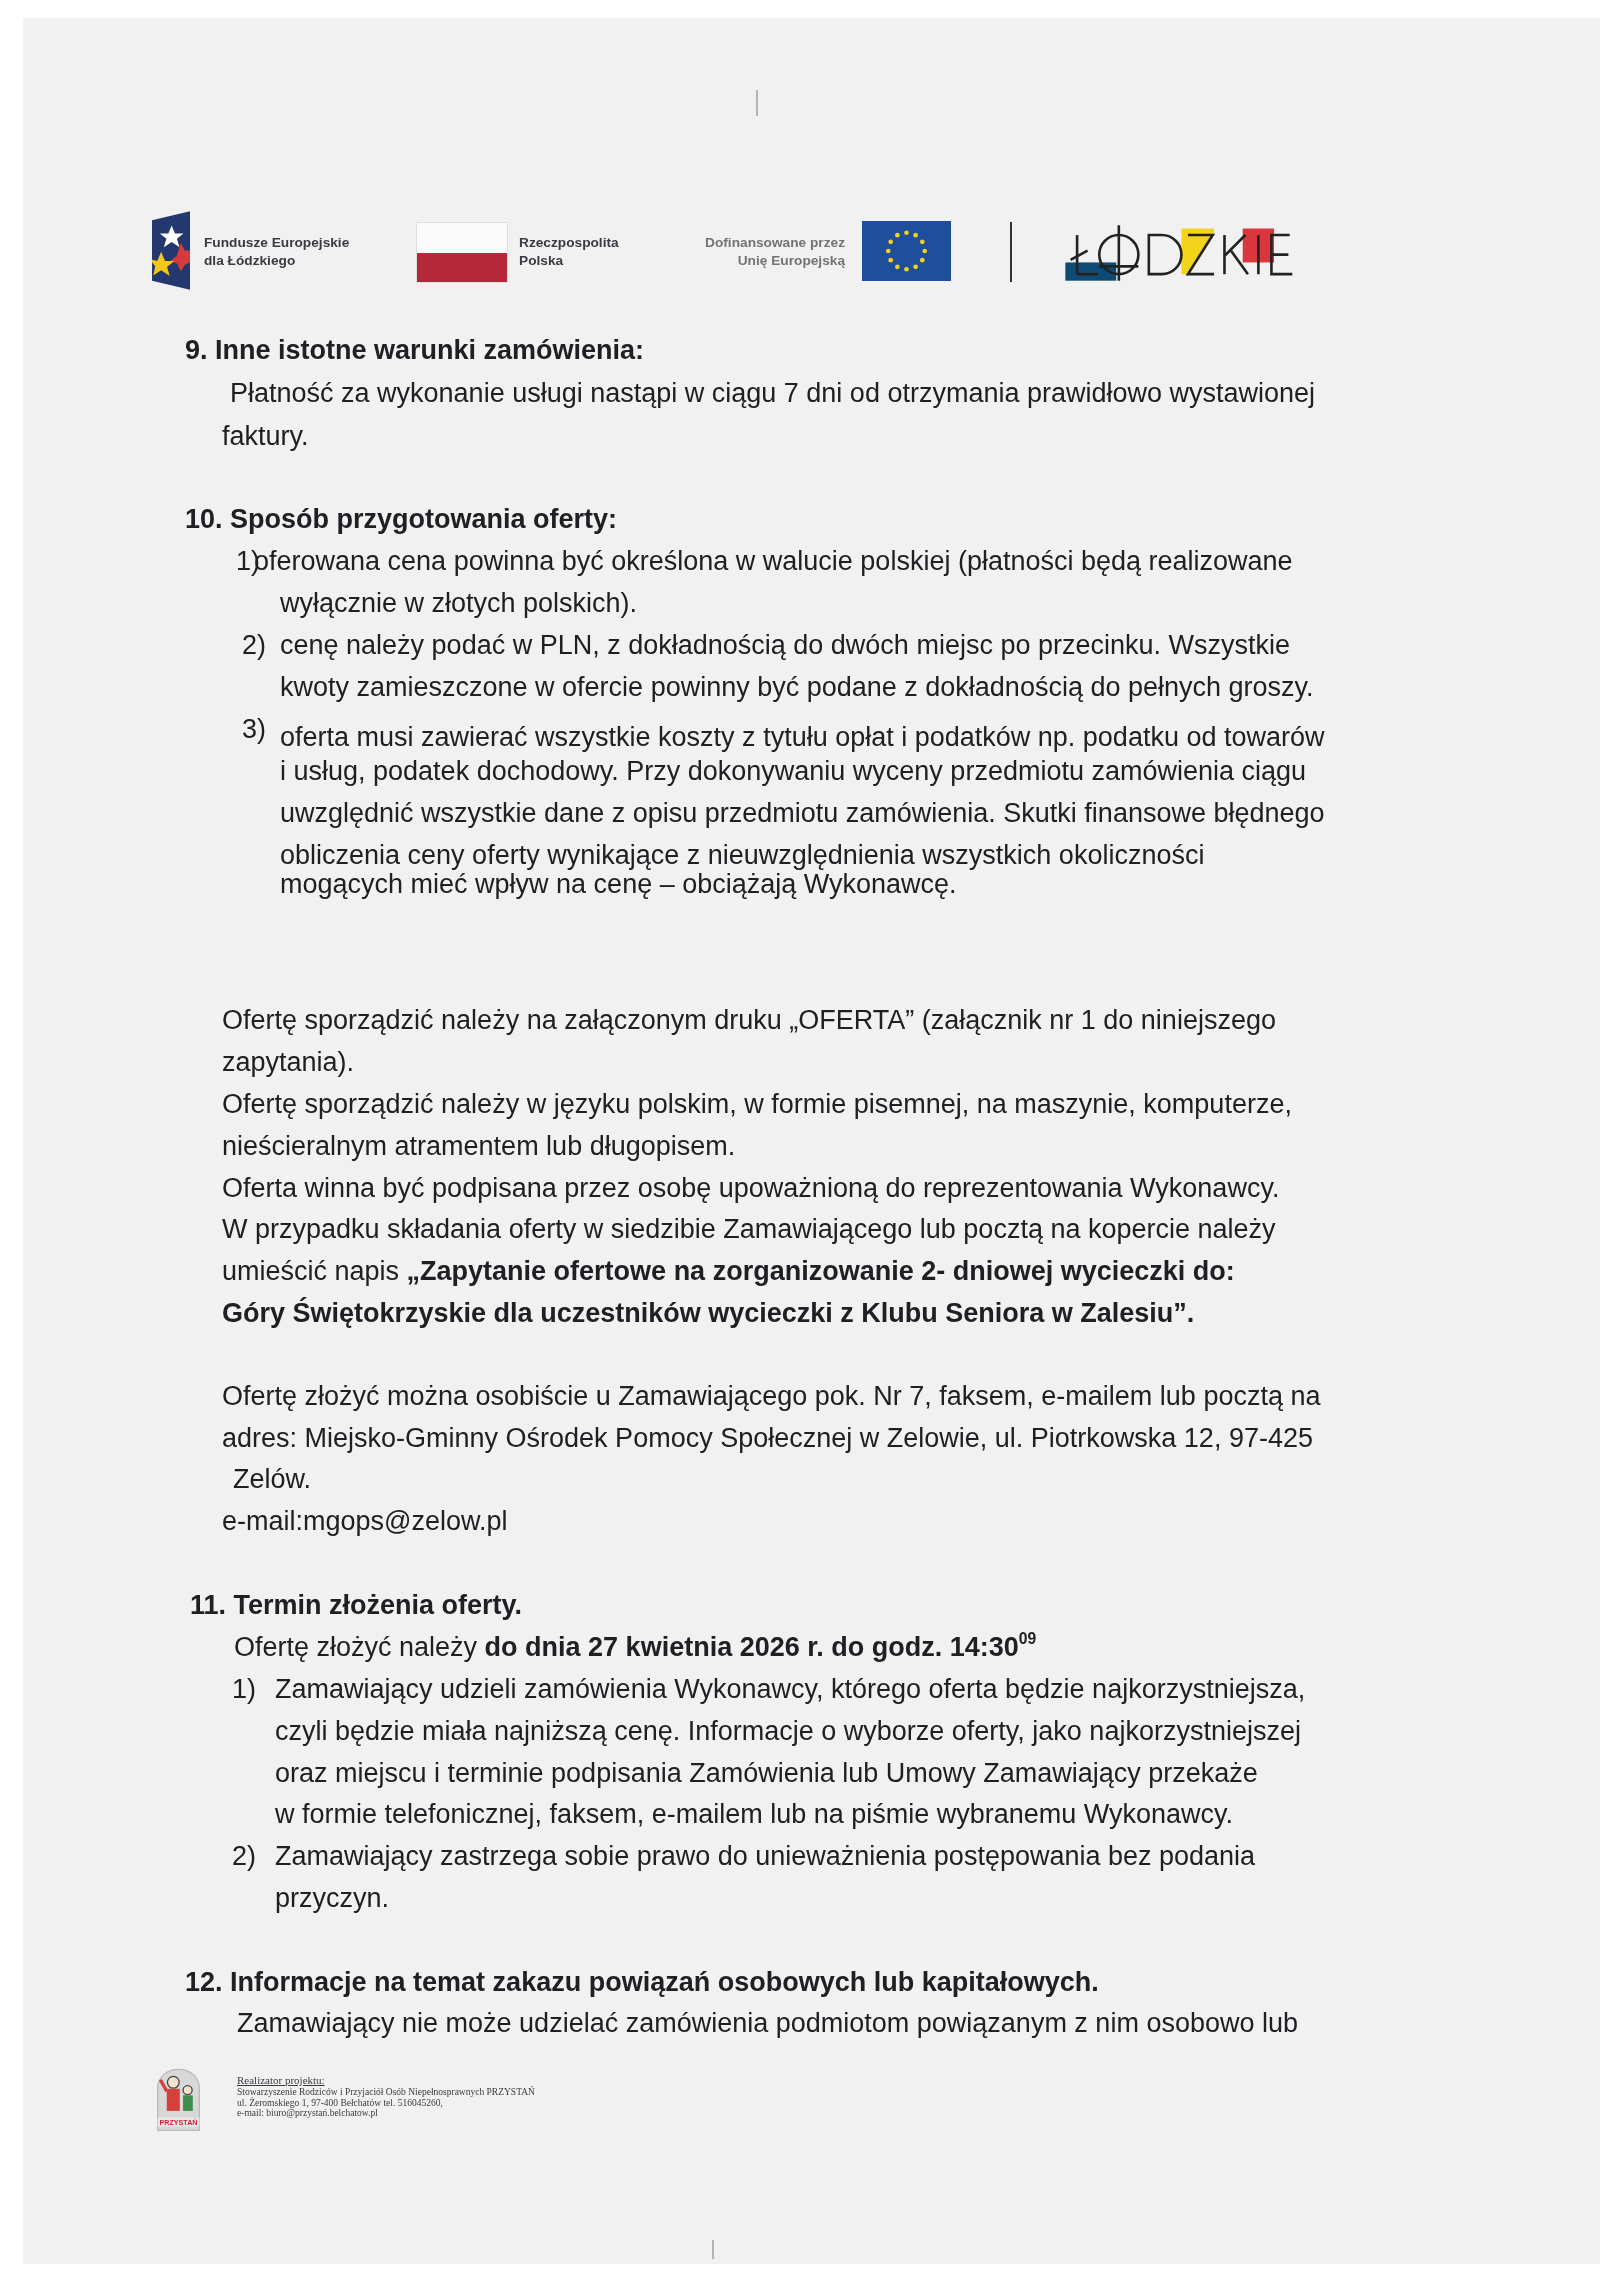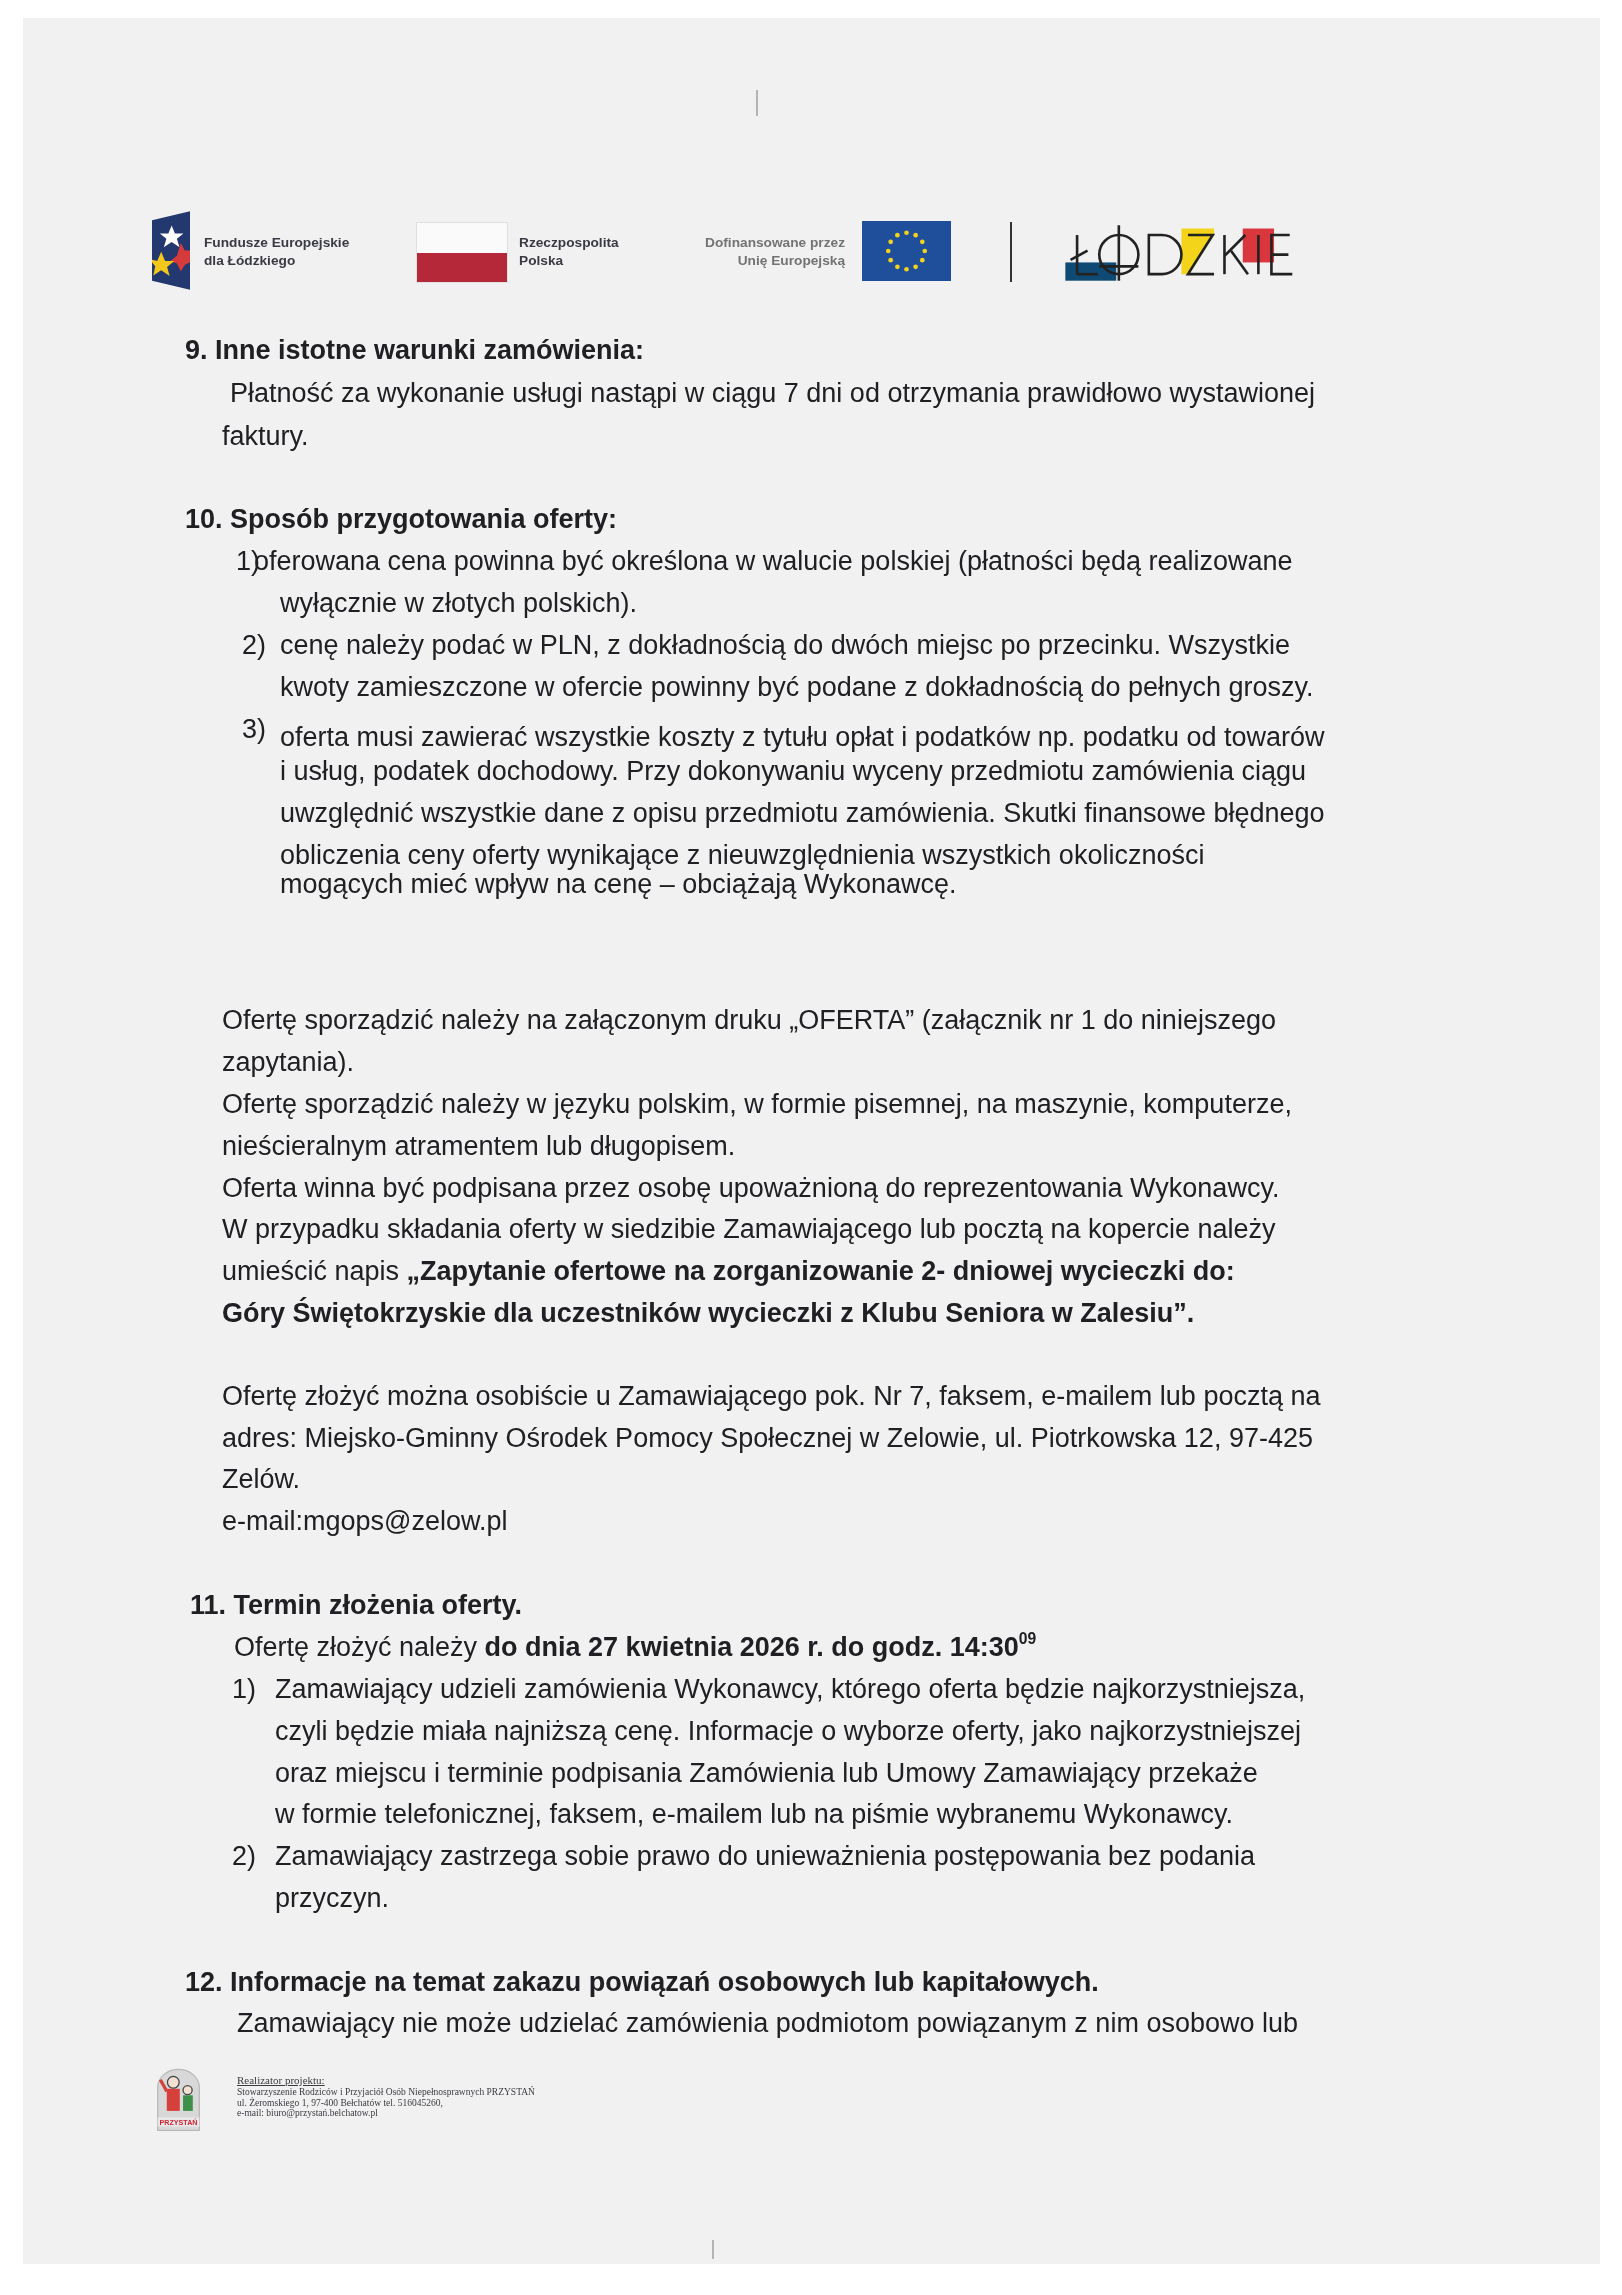--- a/index.html
+++ b/index.html
@@ -140,7 +140,7 @@
 
   <div class="line" style="left:222px;top:1381px;">Ofertę złożyć można osobiście u Zamawiającego pok. Nr 7, faksem, e-mailem lub pocztą na</div>
   <div class="line" style="left:222px;top:1423px;">adres: Miejsko-Gminny Ośrodek Pomocy Społecznej w Zelowie, ul. Piotrkowska 12, 97-425</div>
-  <div class="line" style="left:222px;top:1464px;">Zelów.</div>
+  <div class="line" style="left:233px;top:1464px;">Zelów.</div>
   <div class="line" style="left:222px;top:1506px;">e-mail:mgops@zelow.pl</div>
 
   <div class="line h" style="left:190px;top:1590px;">11. Termin złożenia oferty.</div>

